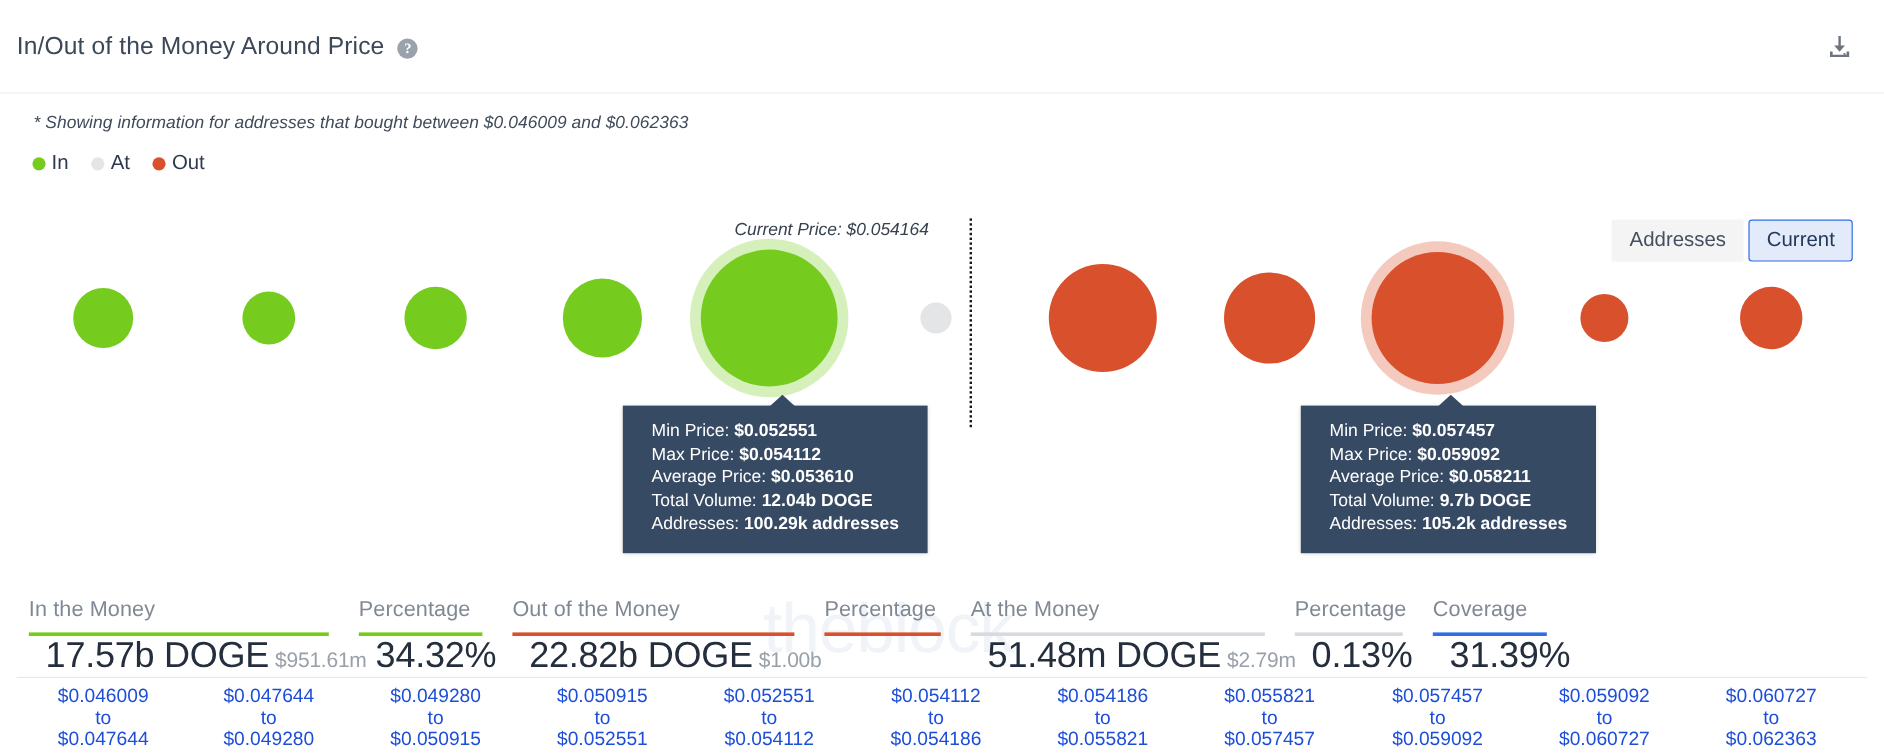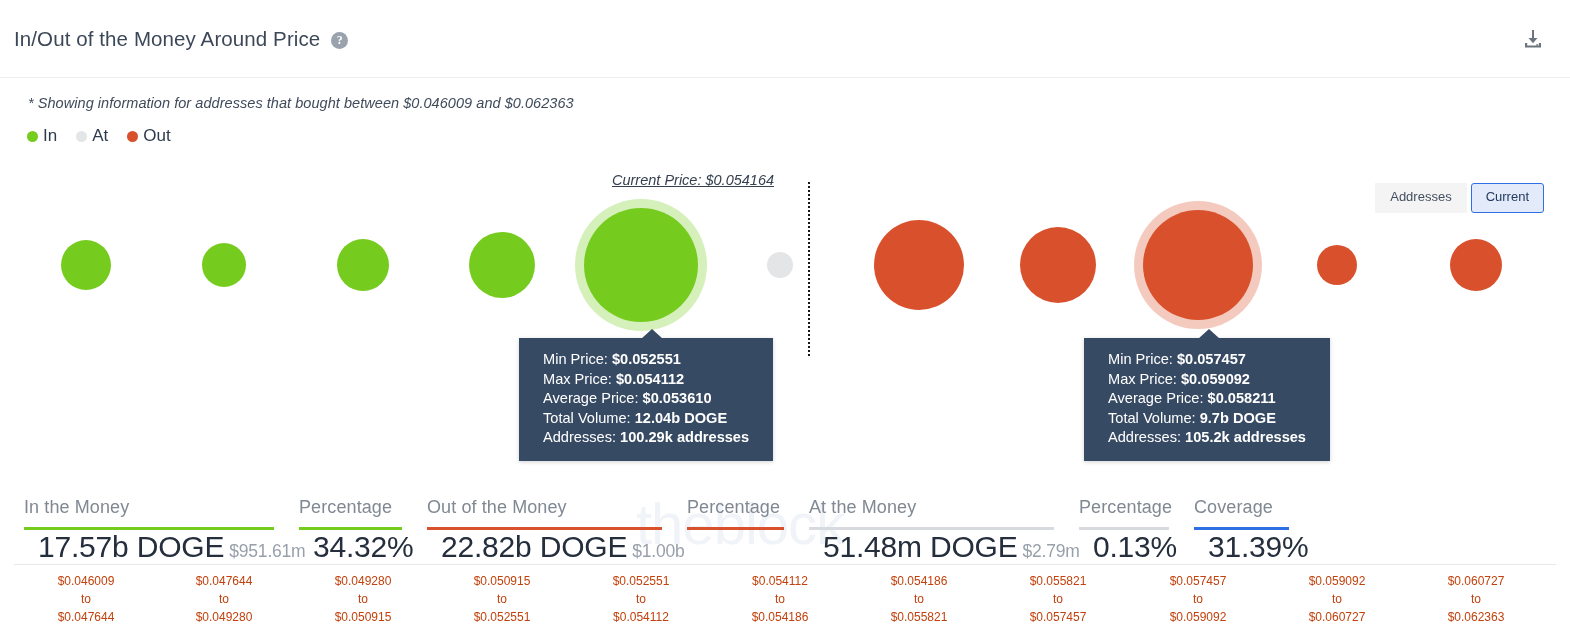--- a/index.html
+++ b/index.html
@@ -265,7 +265,7 @@
 
 <div class="chart">
   <div class="watermark">theblock</div>
-  <div class="current-price-label" style="left: 612px; top: 12px; text-decoration: underline;">Current Price: $0.054164</div>
+  <div class="current-price-label" style="left: 612px; top: 24px;">Current Price: $0.054164</div>
   <div class="price-line" style="left: 808px; top: 22px; height: 174px;"></div>
   <div id="bubbles">
       <div class="bubble" style="left: 61px; top: 80px; width: 50px; height: 50px; background: rgb(118, 204, 30);"></div>

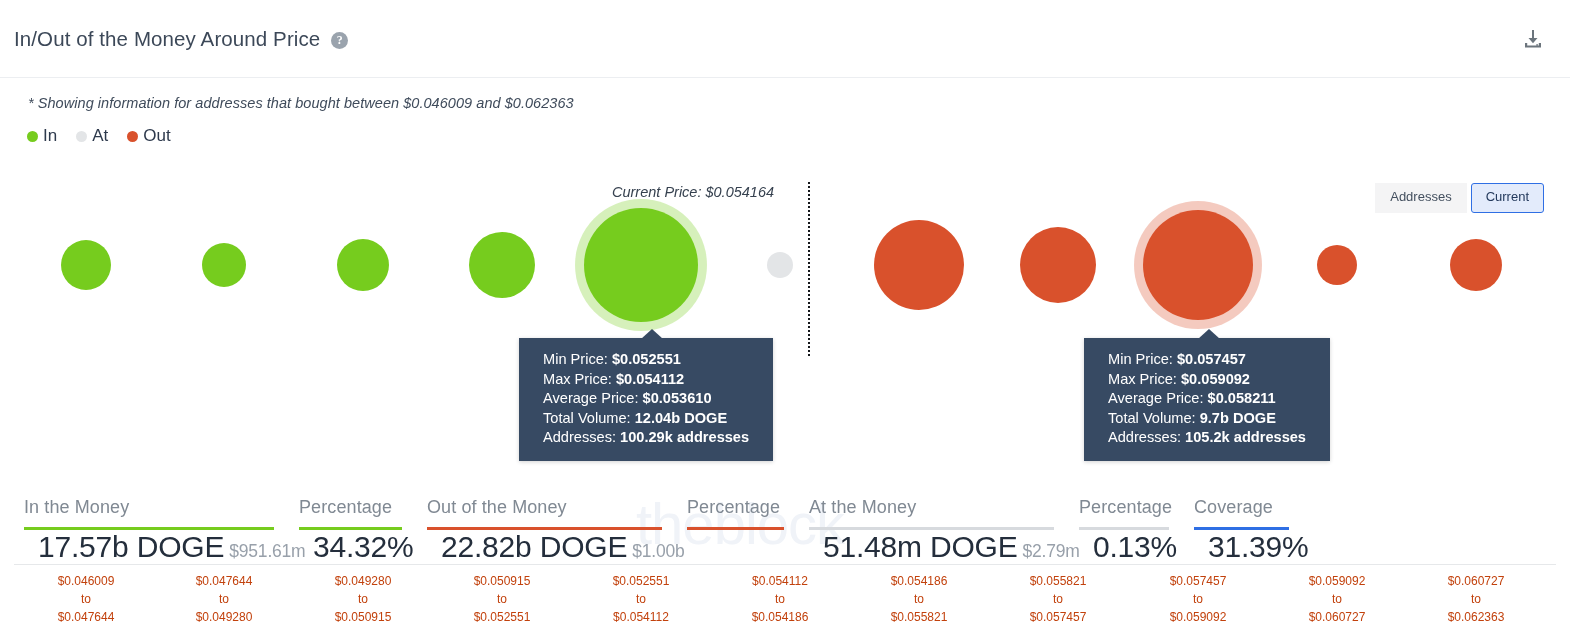--- a/index.html
+++ b/index.html
@@ -84,7 +84,7 @@
     align-items: center;
   }
   .toggle-btn {
-    font-size: 13px;
+    font-size: 17px;
     padding: 6px 14px 7px;
     border: 1px solid transparent;
     background: #f4f4f5;

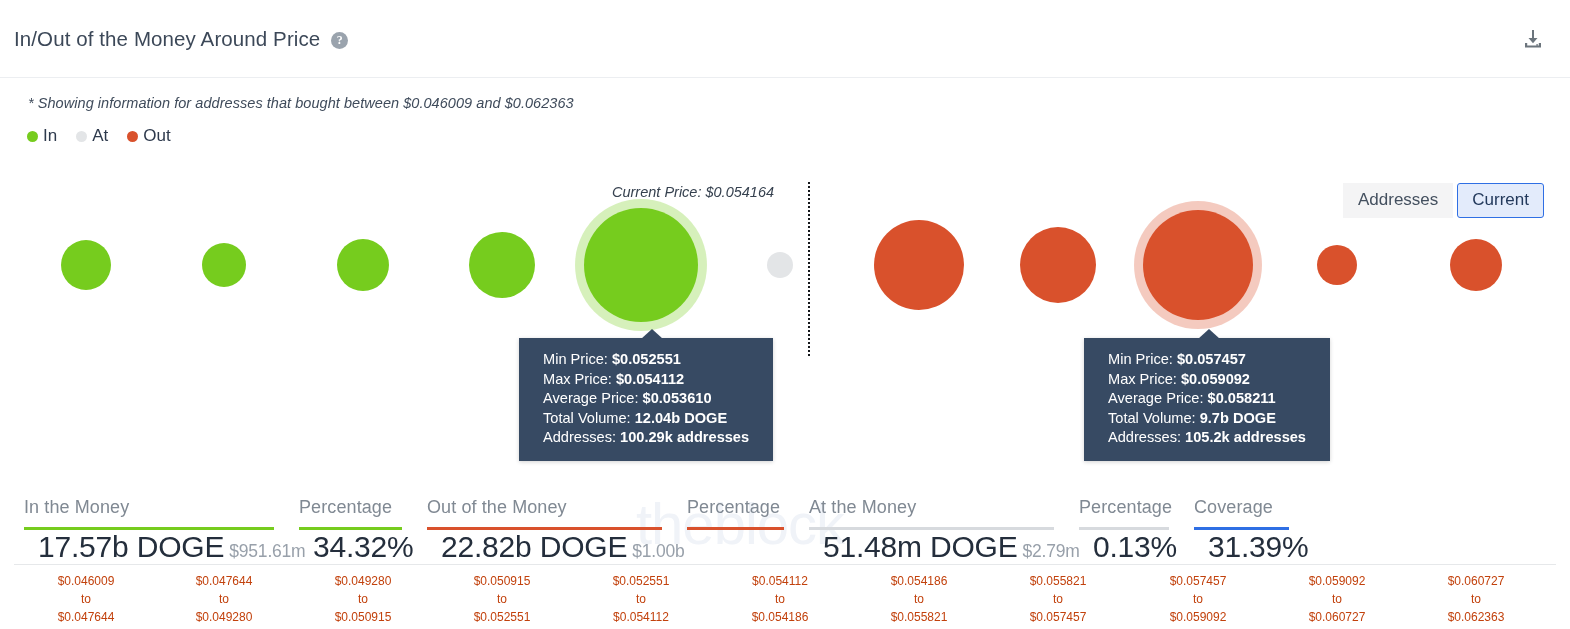--- a/index.html
+++ b/index.html
@@ -164,9 +164,9 @@
   .axis-label {
     position: absolute;
     text-align: center;
-    font-size: 12px;
+    font-size: 16px;
     line-height: 18px;
-    color: #c2410c;
+    color: #1d4ed8;
     white-space: nowrap;
     transform: translateX(-50%);
   }

